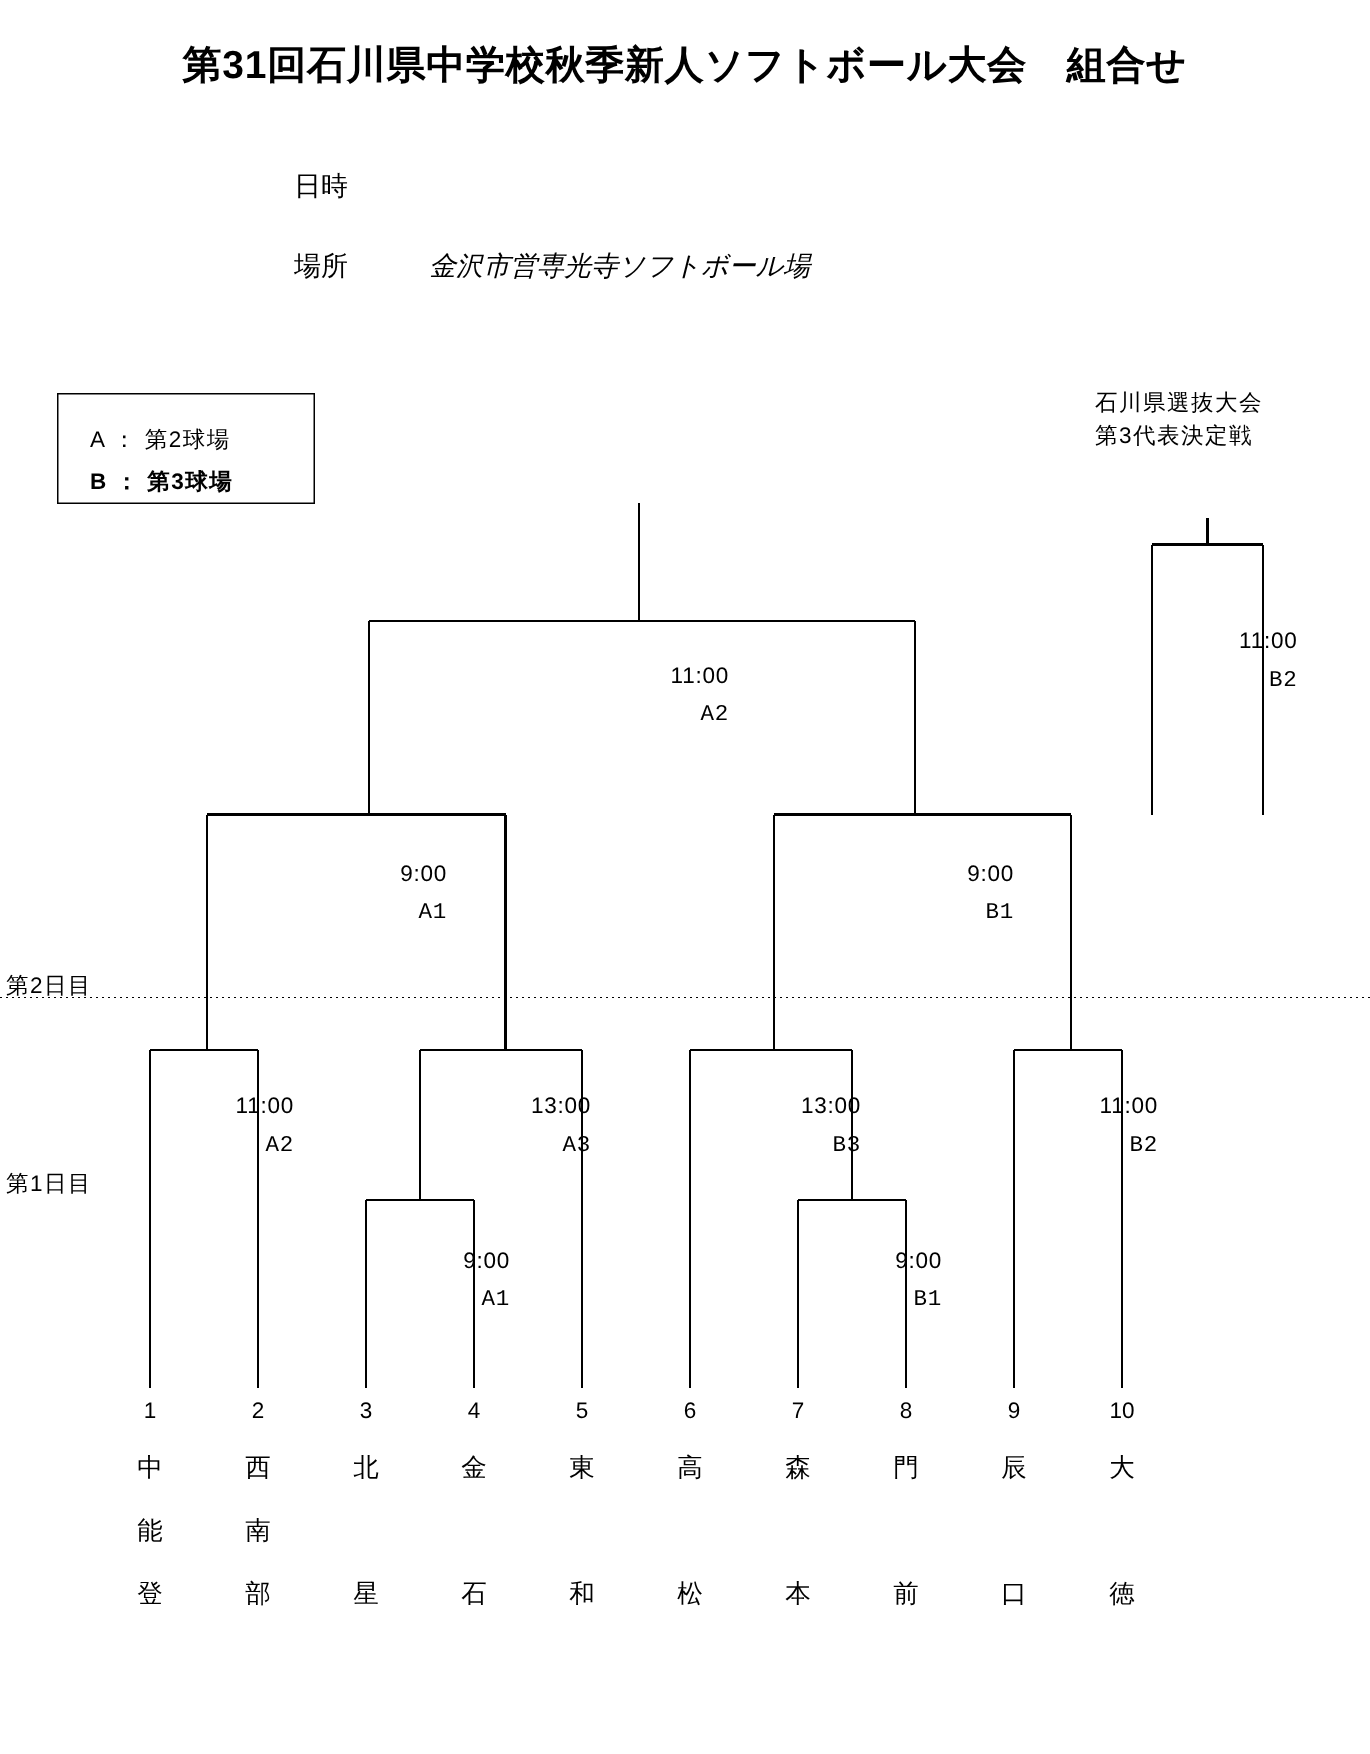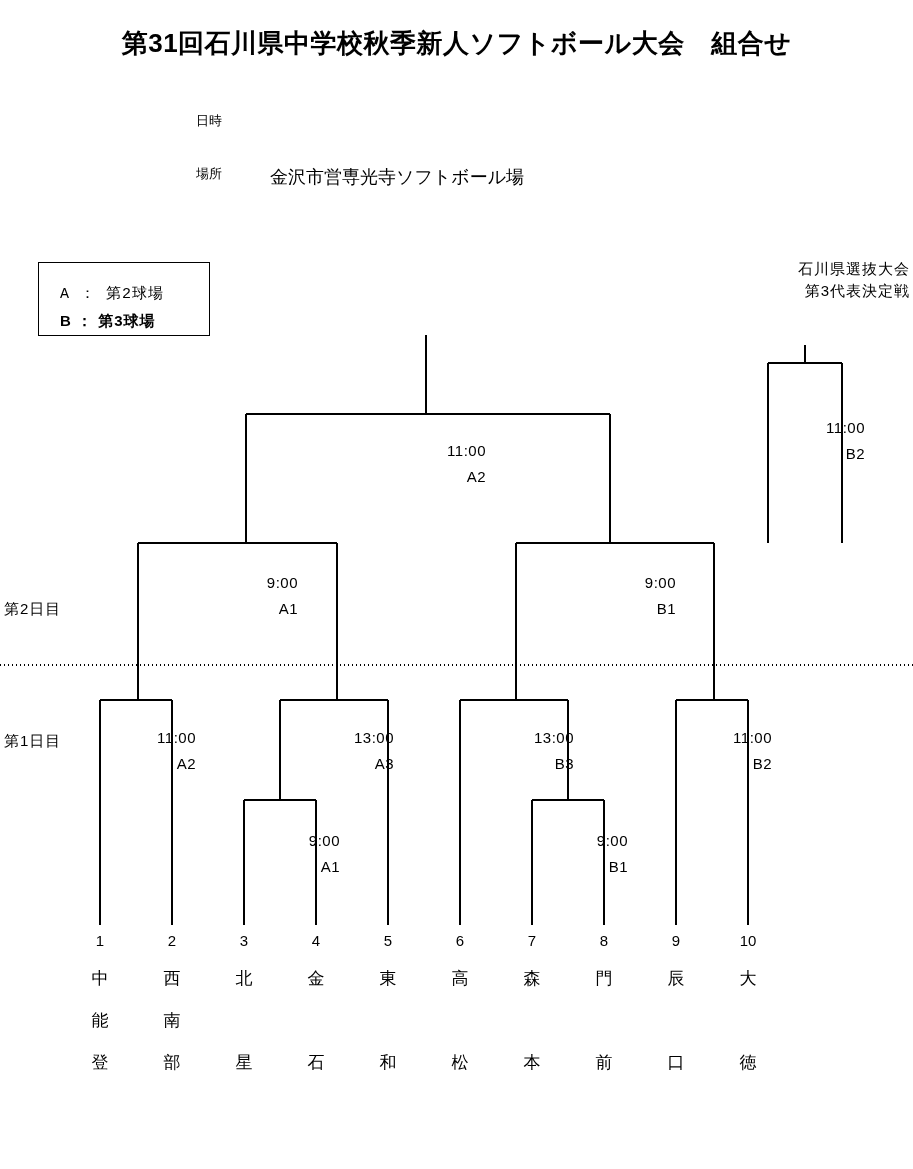--- a/index.html
+++ b/index.html
@@ -34,7 +34,7 @@
   }
 
   .meta-label {
-    font-size: 13px;
+    font-size: 18px;
     white-space: nowrap;
   }
   .meta-value {

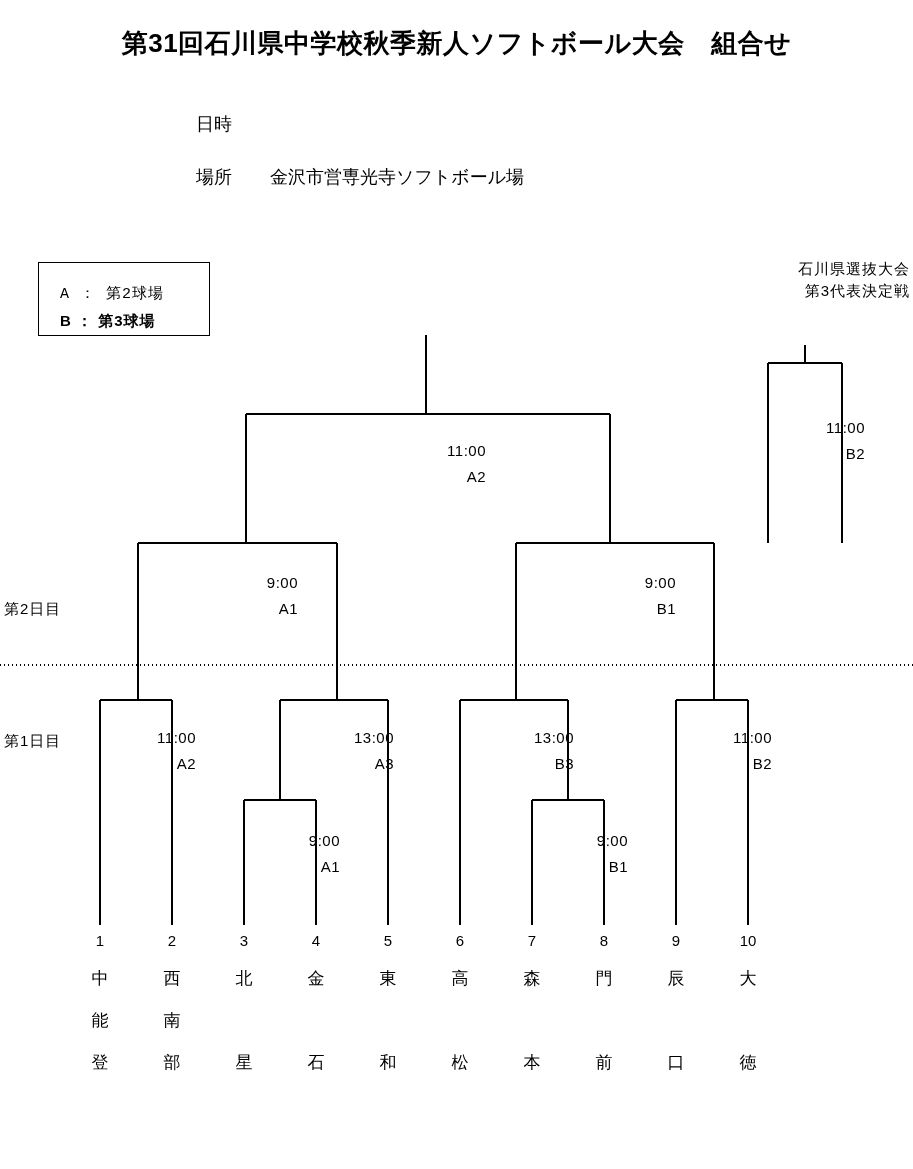--- a/index.html
+++ b/index.html
@@ -44,7 +44,7 @@
   .row-date-label  { top: 112px; left: 196px; }
   .row-date-value  { top: 112px; left: 286px; }
   .row-place-label { top: 165px; left: 196px; }
-  .row-place-value { top: 165px; left: 270px; }
+  .row-place-value { top: 165px; left: 286px; font-style: italic; }
 
   .legend-box {
     top: 262px;

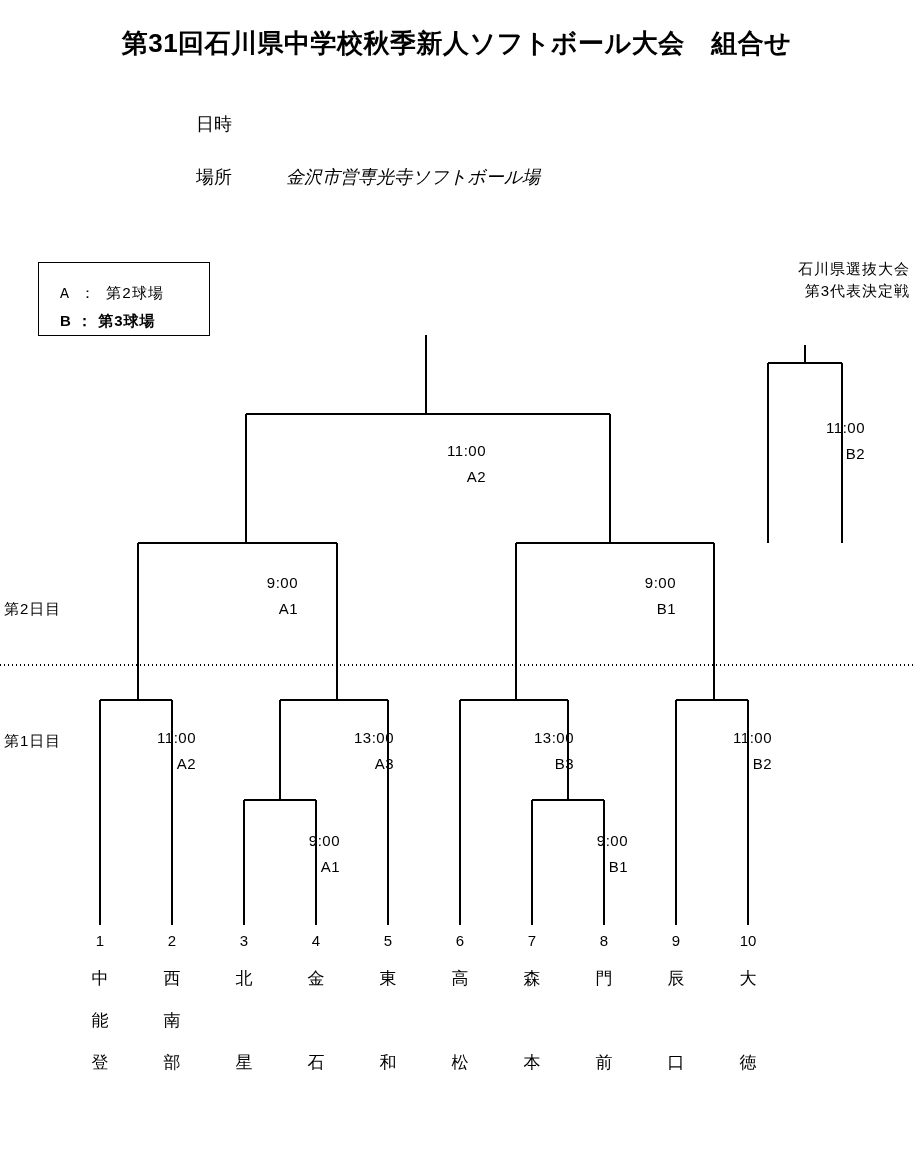--- a/index.html
+++ b/index.html
@@ -69,7 +69,7 @@
     font-size: 15px;
     line-height: 22px;
     letter-spacing: 1px;
-    text-align: right;
+    text-align: left;
     white-space: nowrap;
   }
 

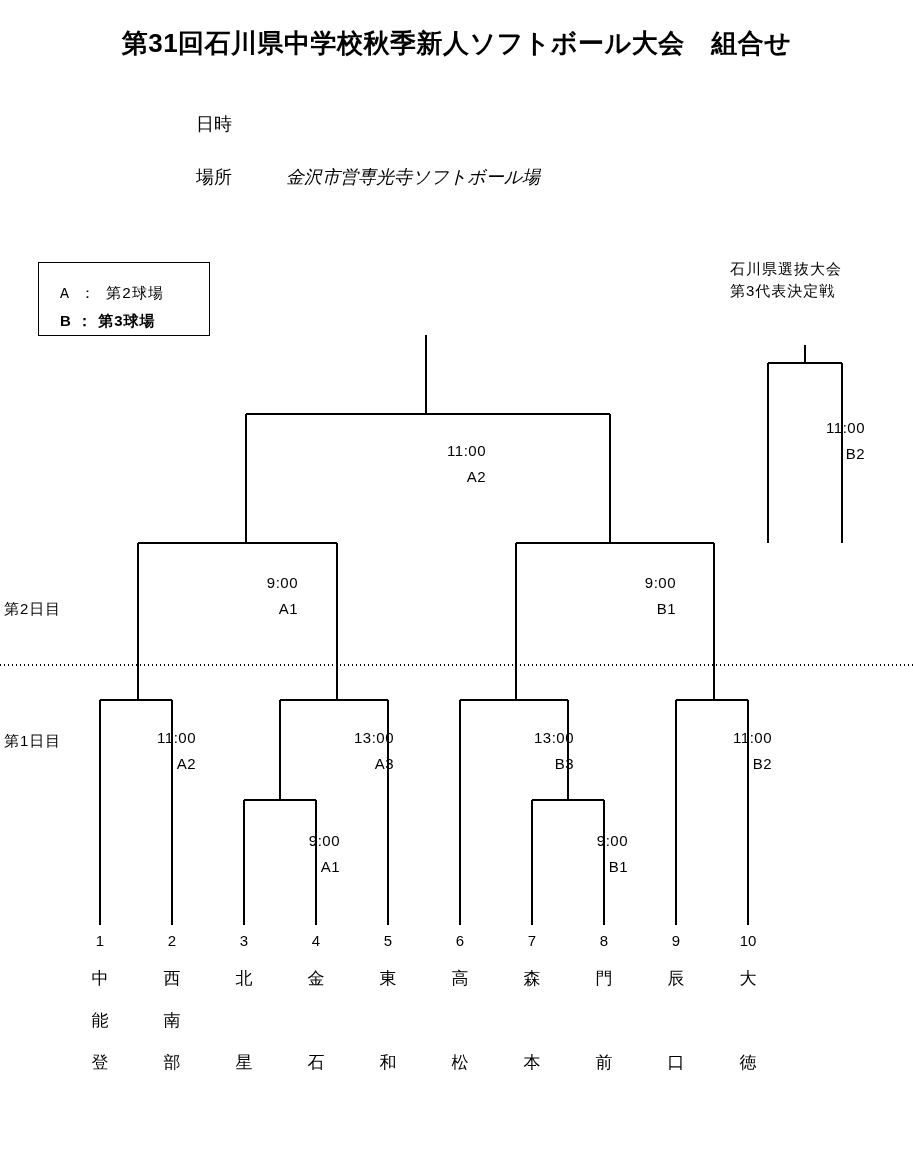--- a/index.html
+++ b/index.html
@@ -59,7 +59,7 @@
     letter-spacing: 1px;
     white-space: nowrap;
   }
-  .legend-a { top: 284px; left: 60px; font-family: Liberation Mono, monospace; }
+  .legend-a { top: 284px; left: 60px; }
   .legend-b { top: 312px; left: 60px; font-weight: bold; }
 
   .side-note {

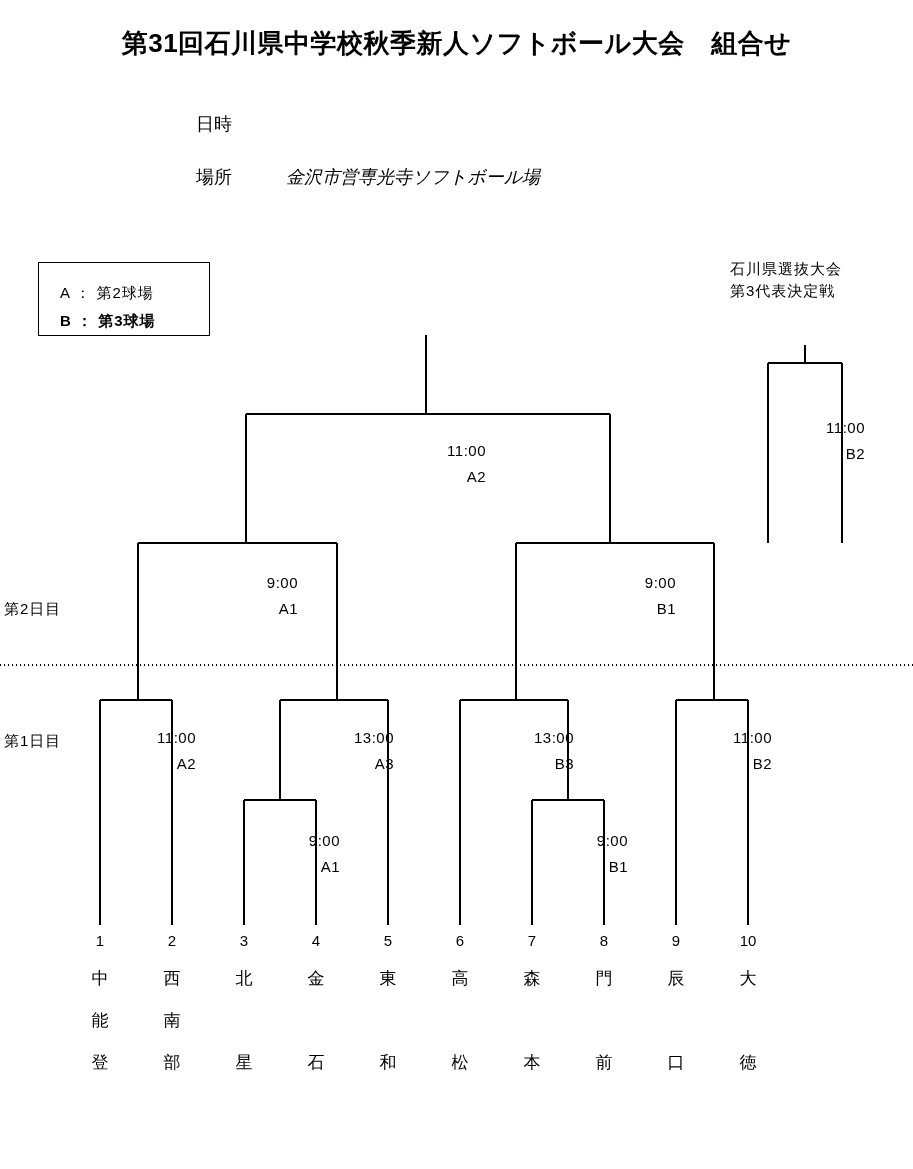--- a/index.html
+++ b/index.html
@@ -110,7 +110,7 @@
     white-space: nowrap;
   }
   .match-text .t-time { display: block; }
-  .match-text .t-field { display: block; }
+  .match-text .t-field { display: block; font-family: Liberation Mono, monospace; }
 
   .seed-num {
     position: absolute;

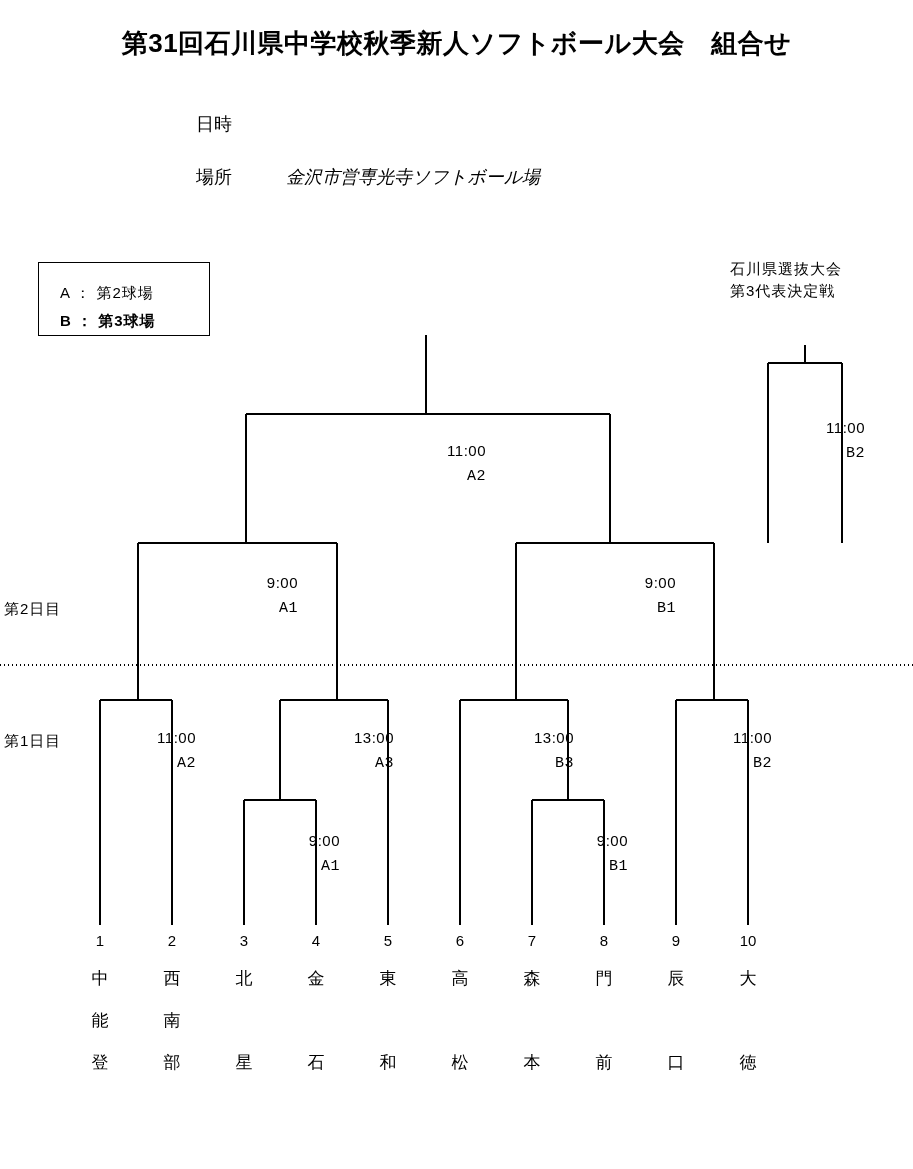--- a/index.html
+++ b/index.html
@@ -77,6 +77,7 @@
     font-size: 15px;
     letter-spacing: 1px;
     white-space: nowrap;
+    margin-top: 48px;
   }
   .day2-label { top: 600px; left: 4px; }
   .day1-label { top: 732px; left: 4px; }

